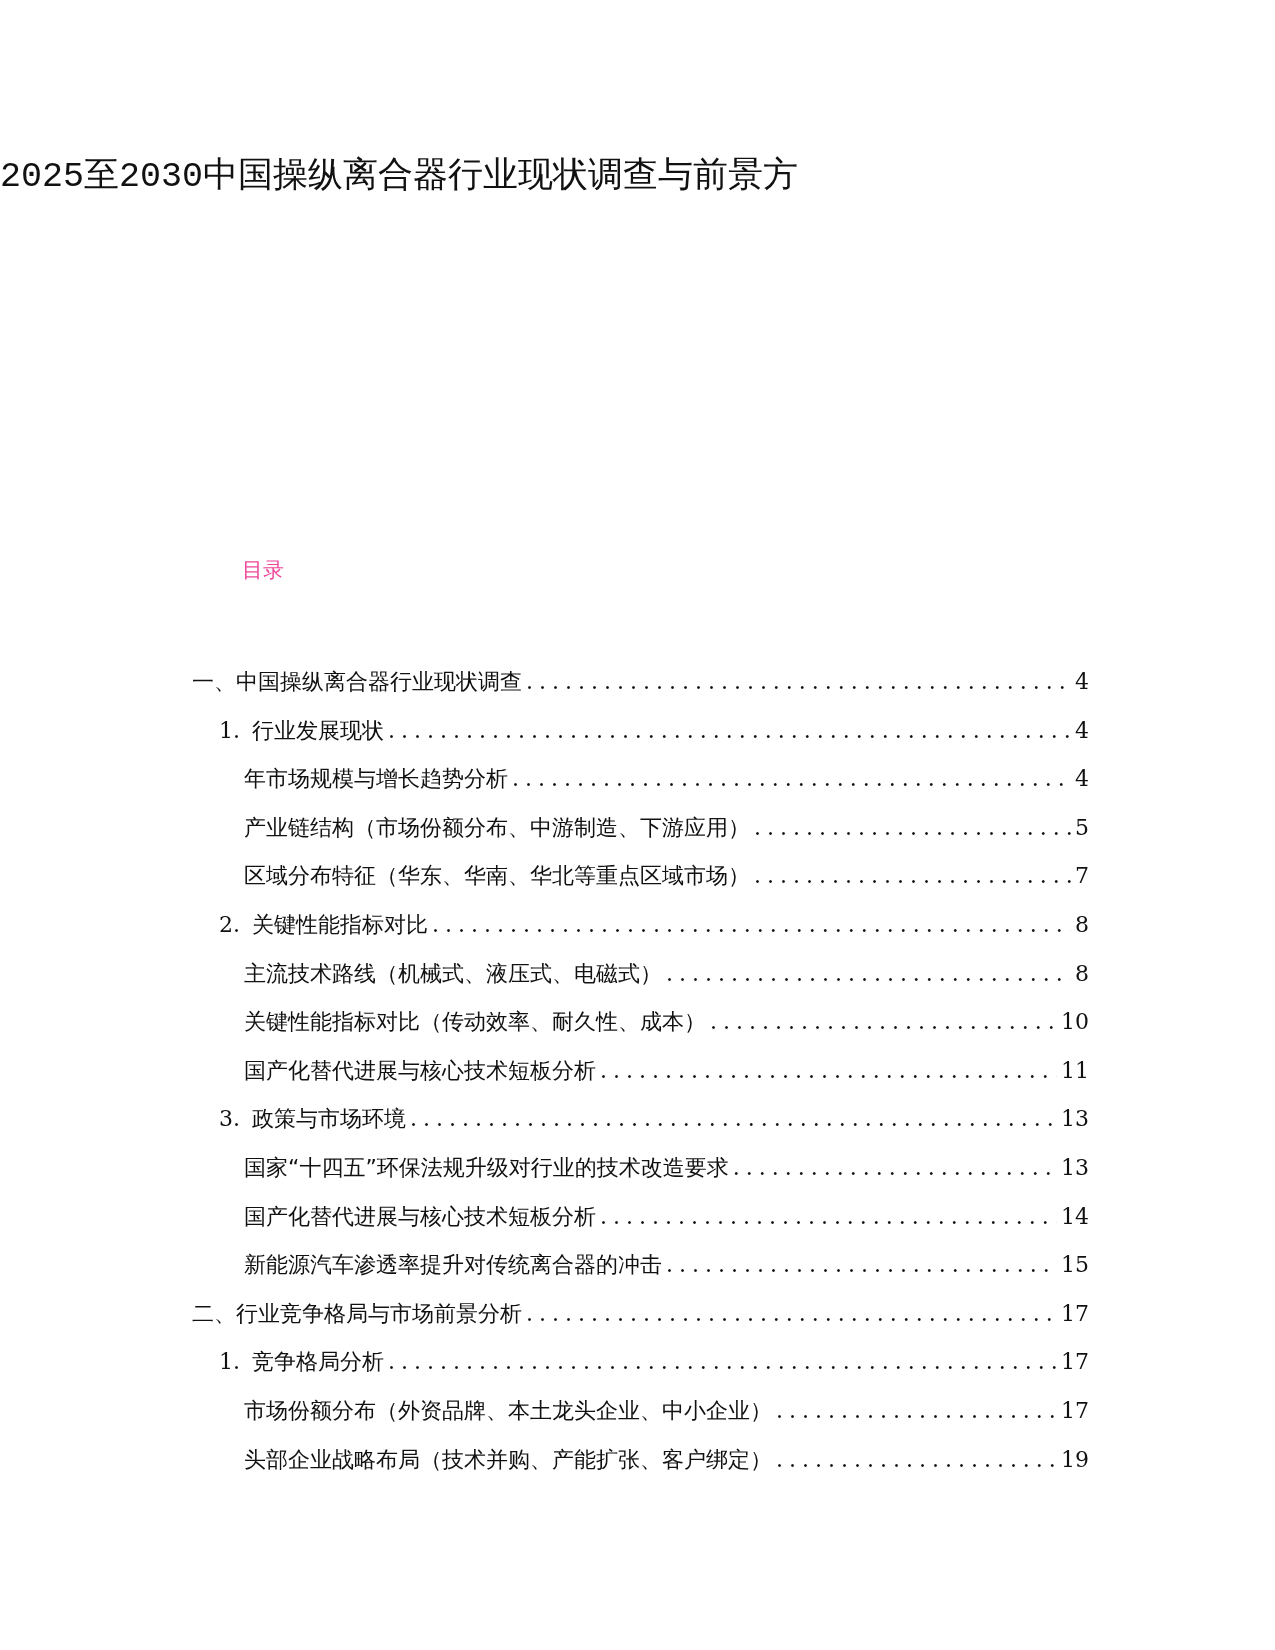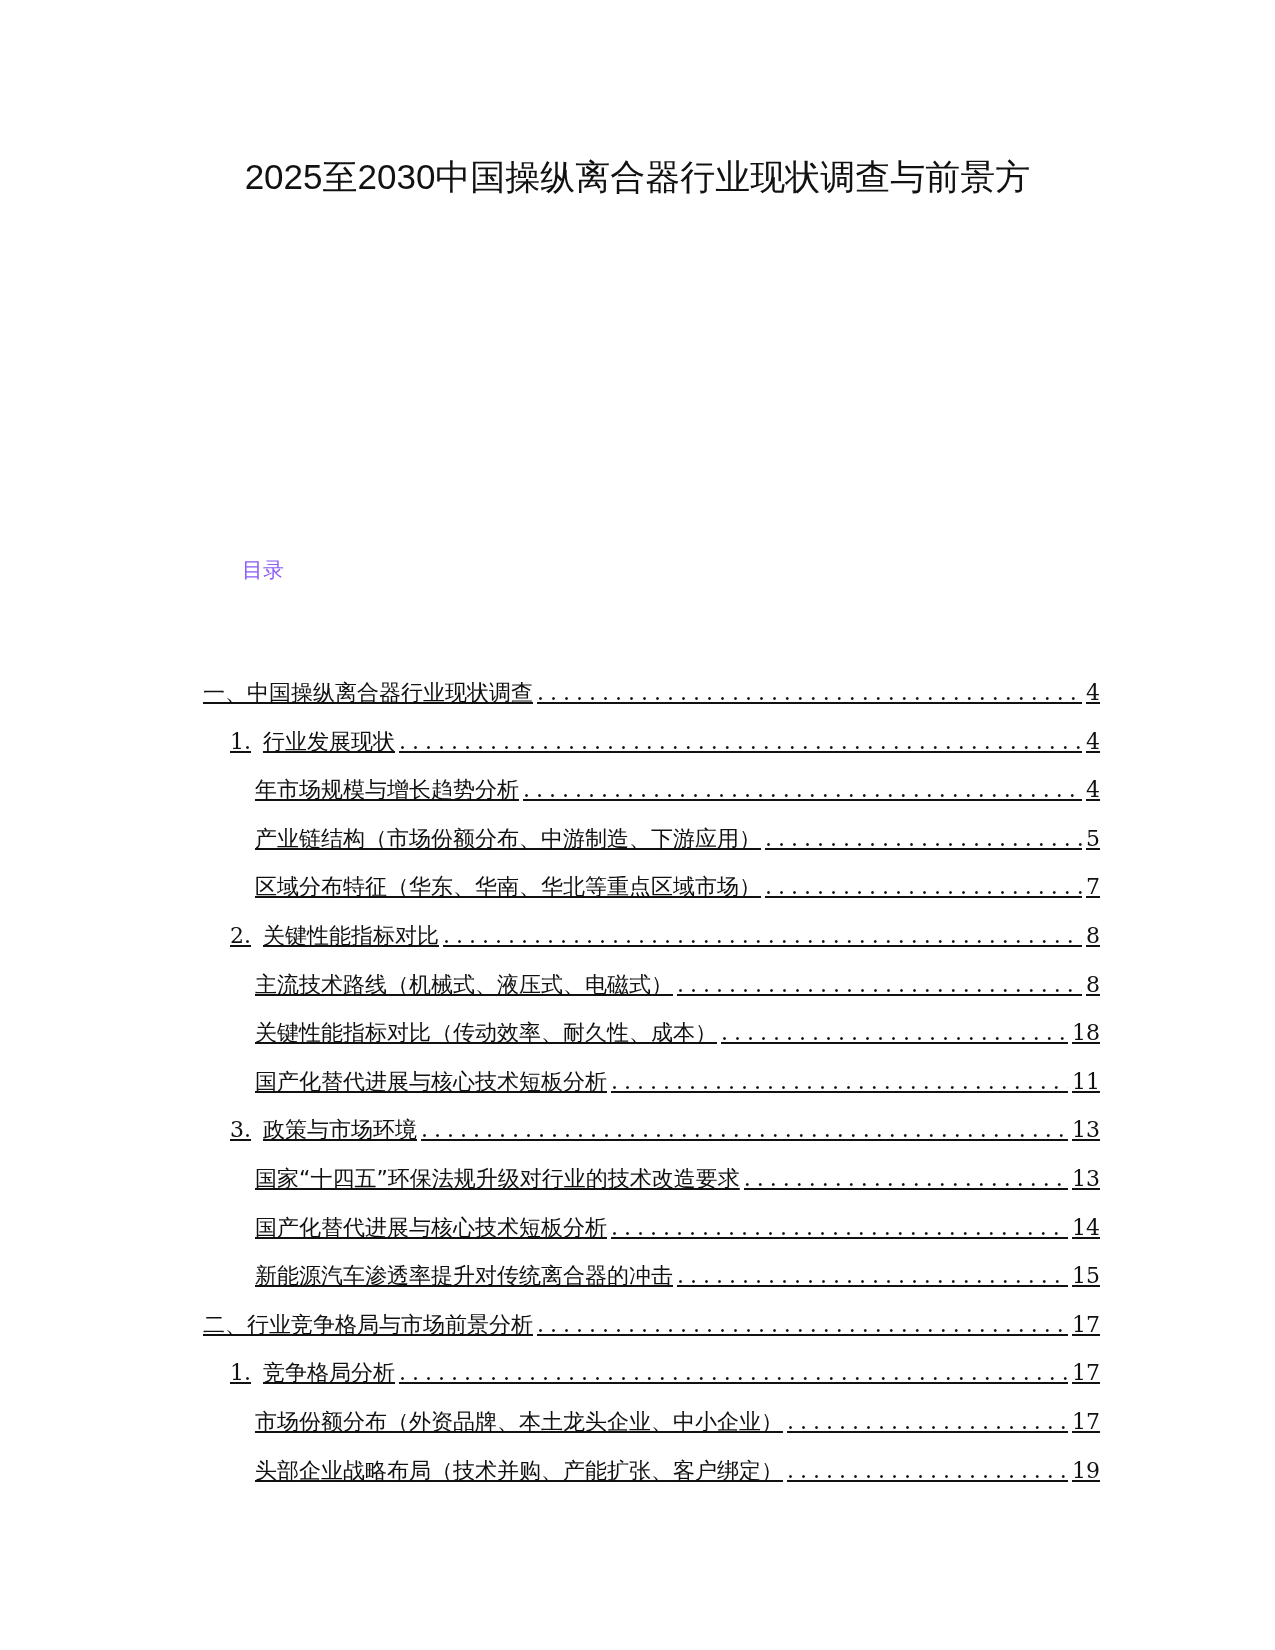--- a/index.html
+++ b/index.html
@@ -9,8 +9,8 @@
     color: #111111;
   }
   .title {
-    position: absolute; left: 0; width: 1275px; text-align: center;
-    font-family: Liberation Sans, sans-serif;
+    position: absolute; left: 0; width: 1275px; 
+    font-family: Liberation Mono, monospace;
     font-size: 35px; line-height: 70px; letter-spacing: 0px;
     top: 142px;
   }

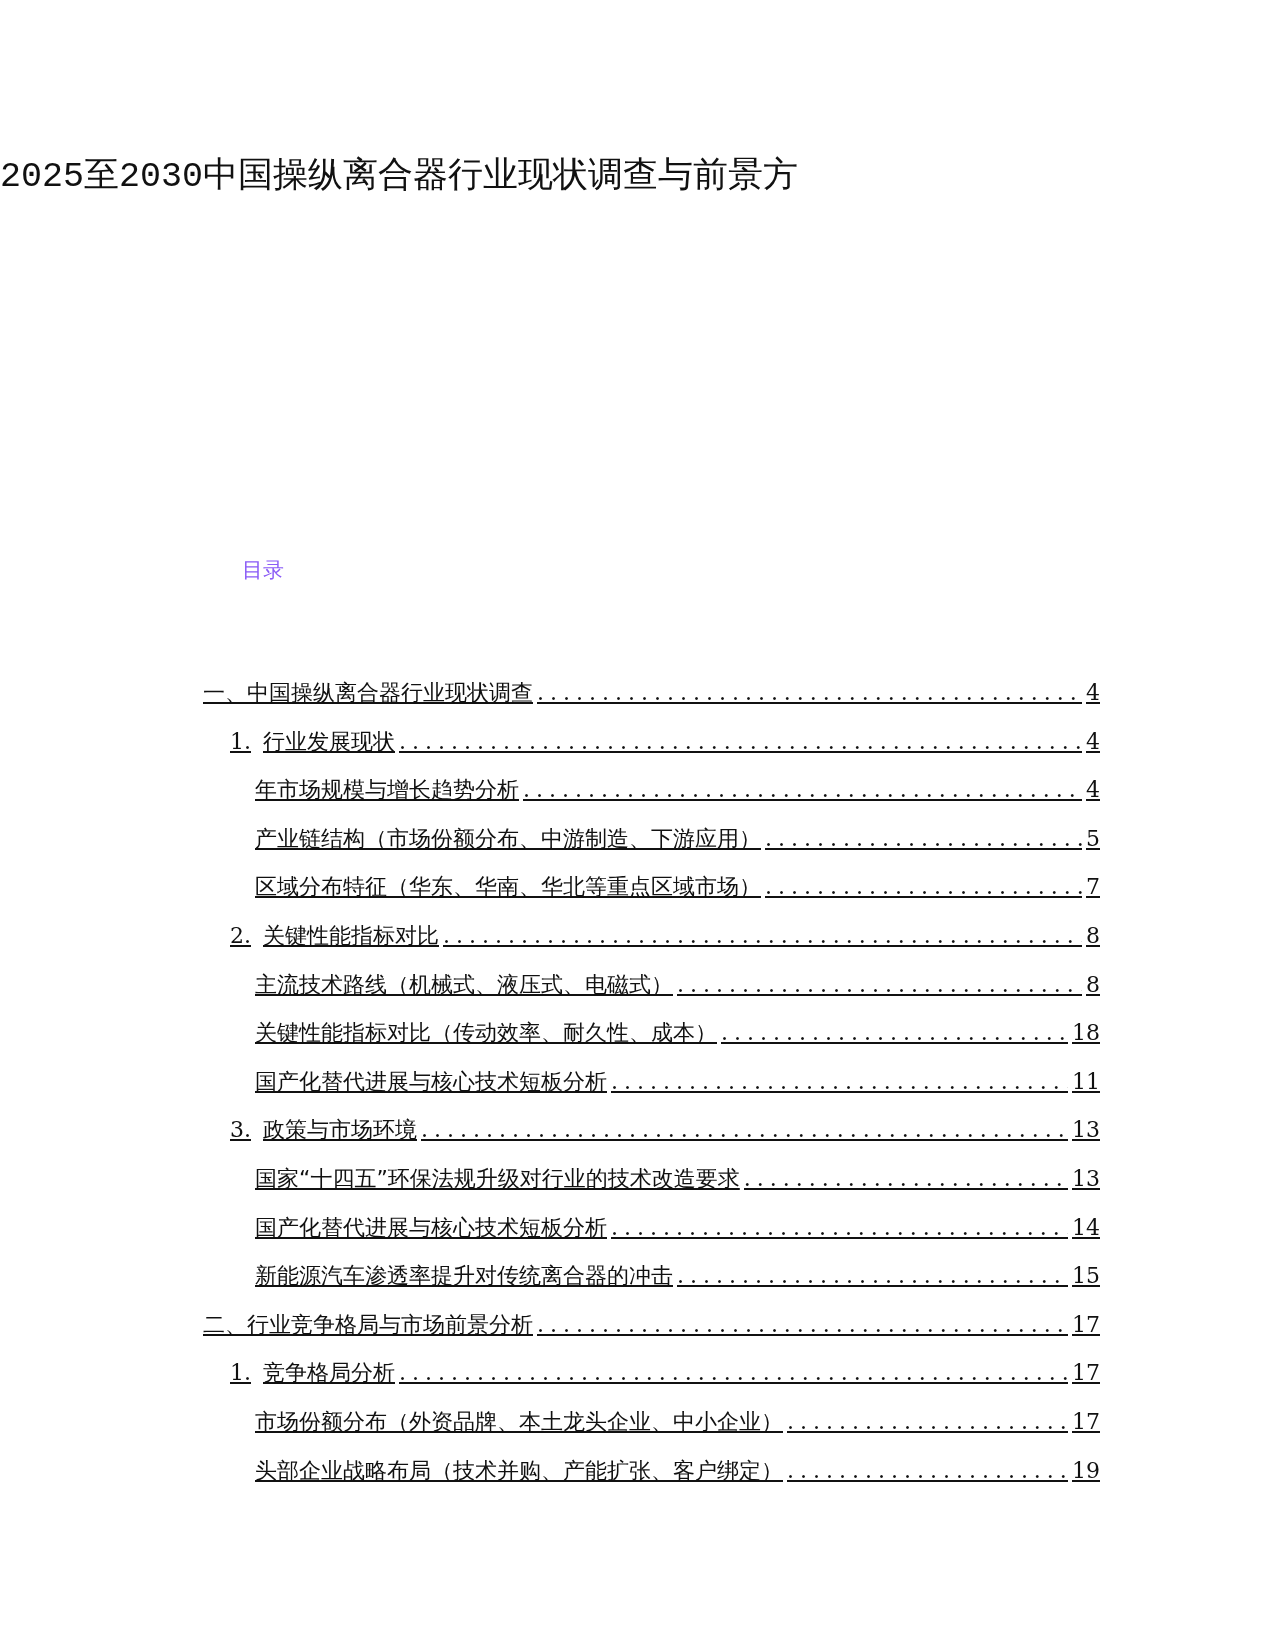--- a/index.html
+++ b/index.html
@@ -18,7 +18,7 @@
   .toc-label {
     position: absolute; left: 242px; top: 556px;
     font-family: "DejaVu Sans", "Liberation Sans", sans-serif;
-    font-size: 21px; color: #8b5cf6;
+    font-size: 21px; color: #ec4899;
   }
   .toc {
     position: absolute; left: 188px; top: 654px; width: 897px;

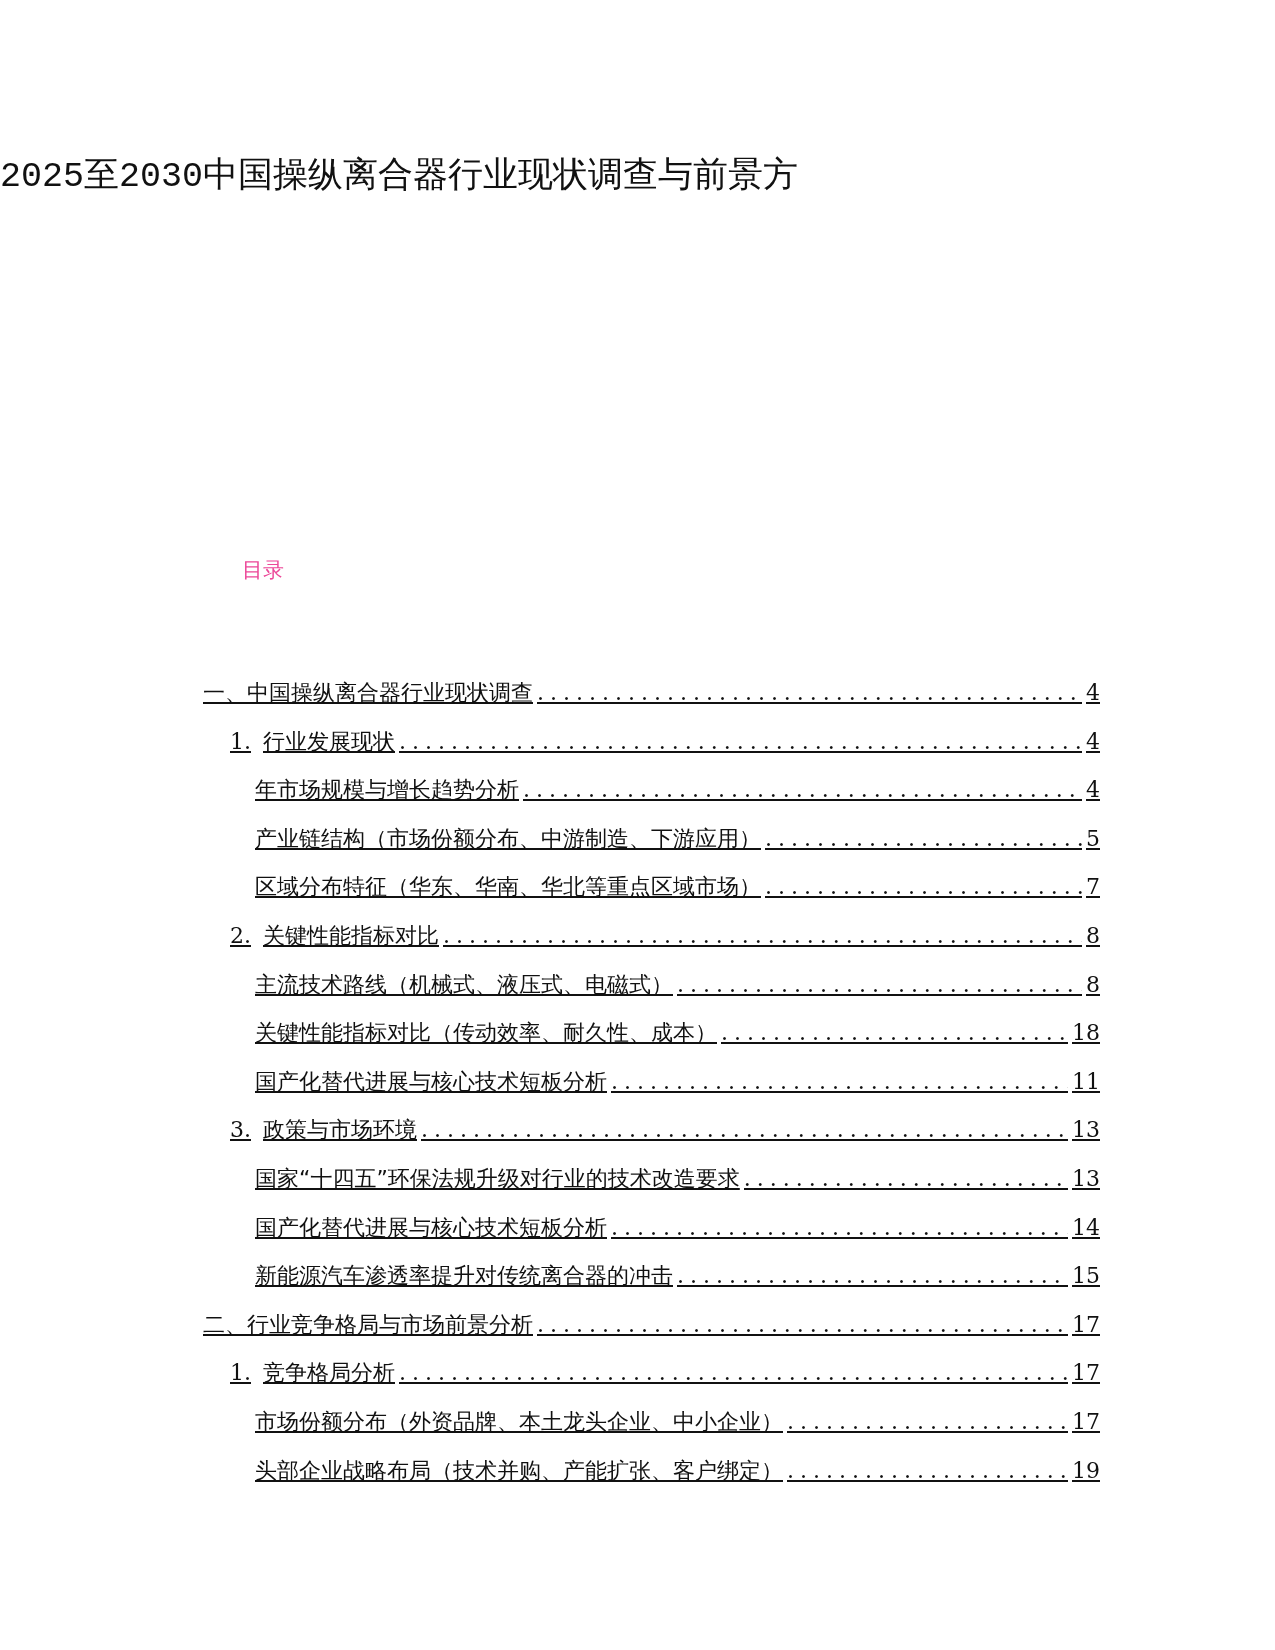--- a/index.html
+++ b/index.html
@@ -22,7 +22,7 @@
   }
   .toc {
     position: absolute; left: 188px; top: 654px; width: 897px;
-    margin: 15px; padding: 0; list-style: none; text-decoration: underline;
+    margin: 4px; padding: 0; list-style: none;
   }
   .toc-row {
     display: flex; align-items: baseline; height: 48.6px; line-height: 48.6px;

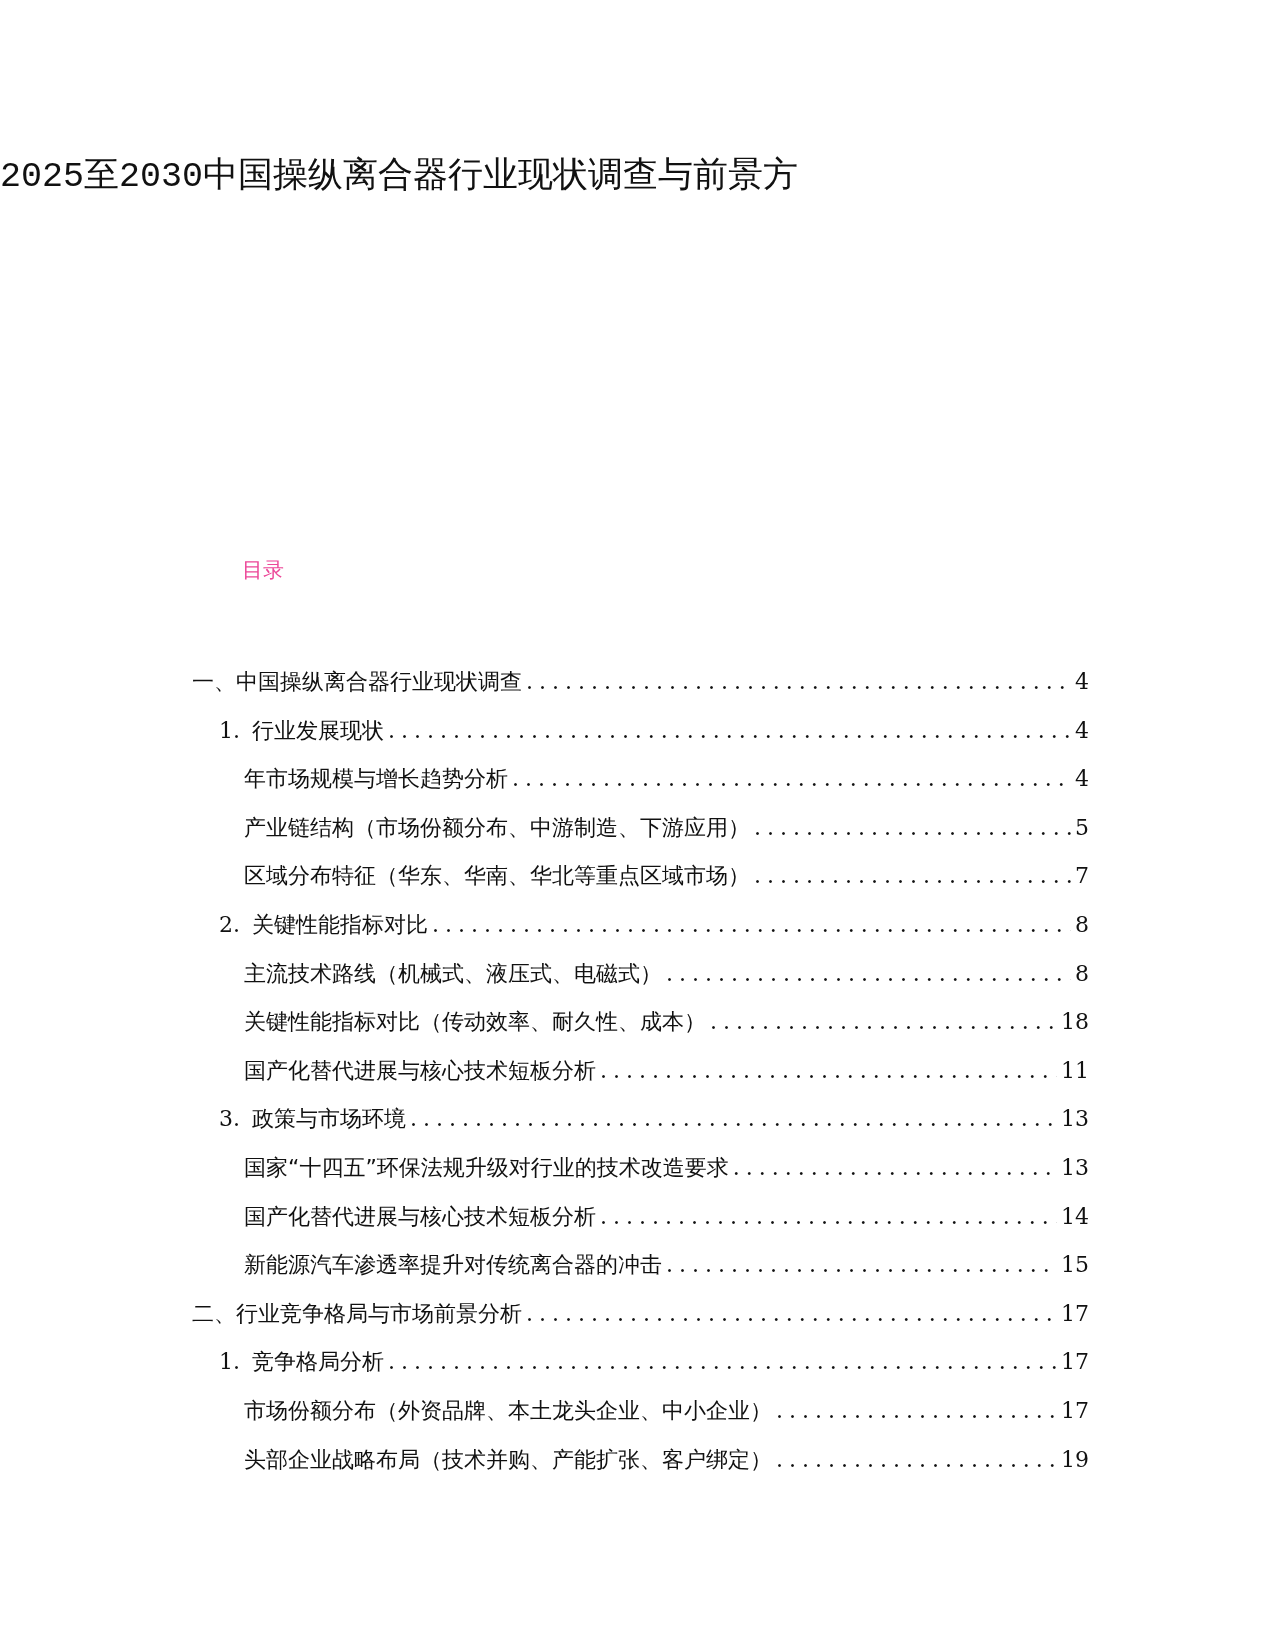--- a/index.html
+++ b/index.html
@@ -101,7 +101,7 @@
   <li class="toc-row l2">
     <span class="toc-text">关键性能指标对比（传动效率、耐久性、成本）</span>
     <span class="toc-dots"></span>
-    <span class="toc-page">18</span>
+    <span class="toc-page">10</span>
   </li>
   <li class="toc-row l2">
     <span class="toc-text">国产化替代进展与核心技术短板分析</span>

